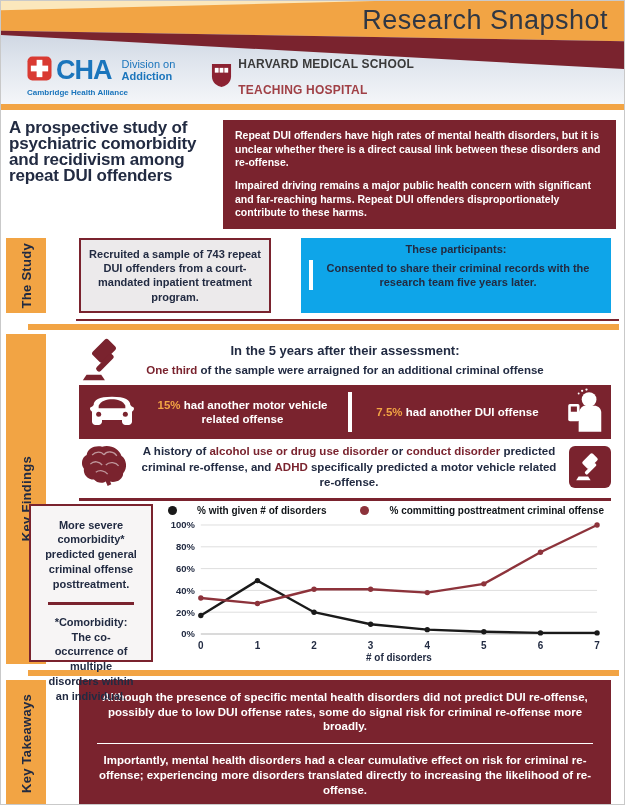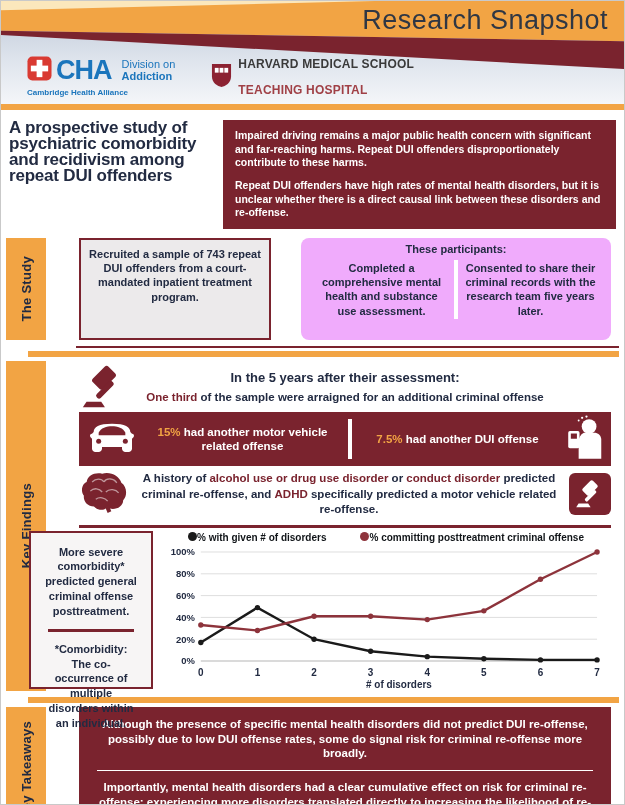--- a/index.html
+++ b/index.html
@@ -134,8 +134,8 @@
   <section class="title-section">
     <h1>A prospective study of psychiatric comorbidity and recidivism among repeat DUI offenders</h1>
     <div class="intro-box">
+      <p>Repeat DUI offenders have high rates of mental health disorders, but it is unclear whether there is a direct causal link between these disorders and re-offense.</p>
       <p>Impaired driving remains a major public health concern with significant and far-reaching harms. Repeat DUI offenders disproportionately contribute to these harms.</p>
-      <p>Repeat DUI offenders have high rates of mental health disorders, but it is unclear whether there is a direct causal link between these disorders and re-offense.</p>
     </div>
   </section>
 

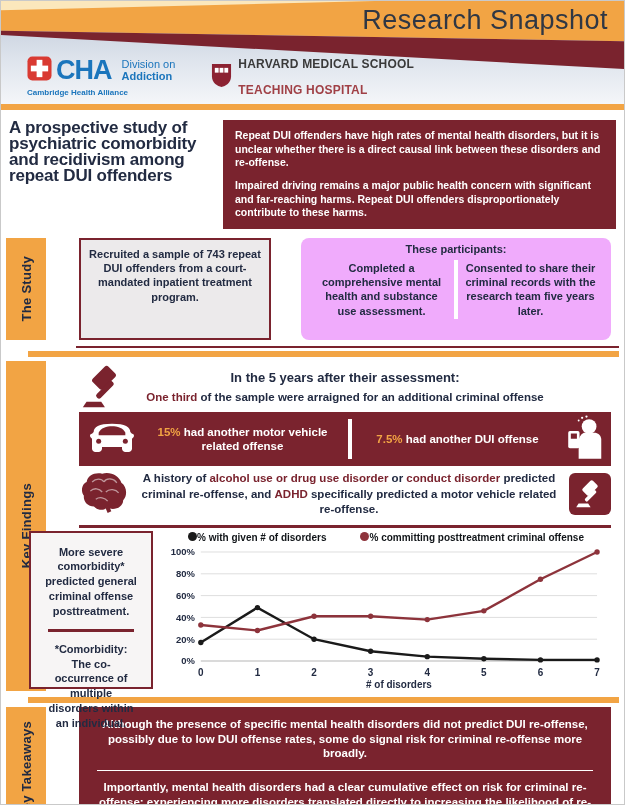--- a/index.html
+++ b/index.html
@@ -42,7 +42,7 @@
   .study-heading { text-align:center; font-size:11.5px; font-weight:700; color:#222B42; padding:5px 0 7px; }
   .study-row { display:flex; gap:30px; }
   .recruit-box { width:192px; background:#ECEAEB; border:2px solid #7A232E; padding:7px 6px; font-size:11px; font-weight:700; color:#222B42; text-align:center; line-height:1.3; }
-  .participants-box { flex:1; background:#f0abfc; padding:5px 8px 20px;border-radius:8px; }
+  .participants-box { flex:1; background:#0ea5e9; padding:5px 8px 7px; }
   .pt { text-align:center; font-size:11px; font-weight:700; color:#222B42; margin-bottom:4px; }
   .pcols { display:flex; align-items:stretch; }
   .pcol { flex:1; font-size:11px; font-weight:600; color:#222B42; text-align:center; line-height:1.3; padding:2px 6px; display:flex; align-items:center; }

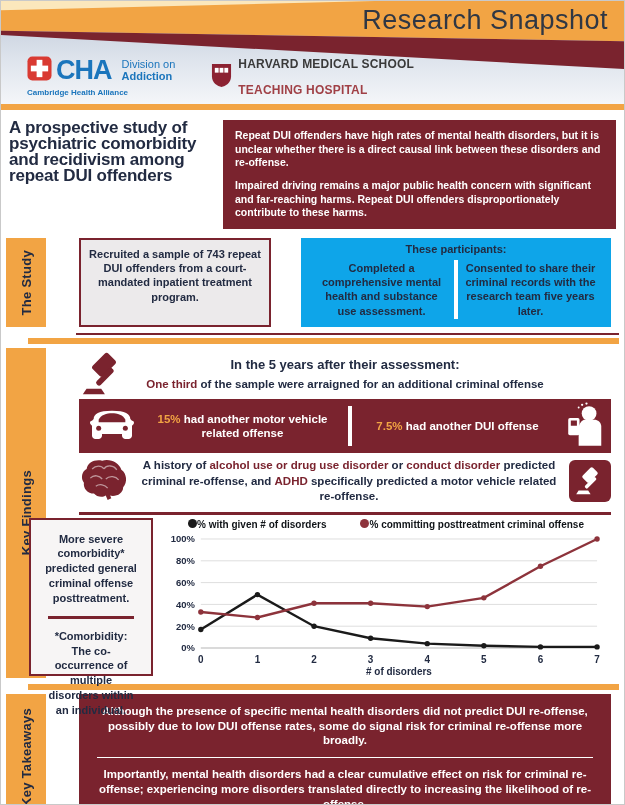--- a/index.html
+++ b/index.html
@@ -149,7 +149,6 @@
         <div class="participants-box">
           <div class="pt">These participants:</div>
           <div class="pcols">
-            <div class="pcol">Completed a comprehensive mental health and substance use assessment.</div>
             <div class="pdiv"></div>
             <div class="pcol">Consented to share their criminal records with the research team five years later.</div>
           </div>

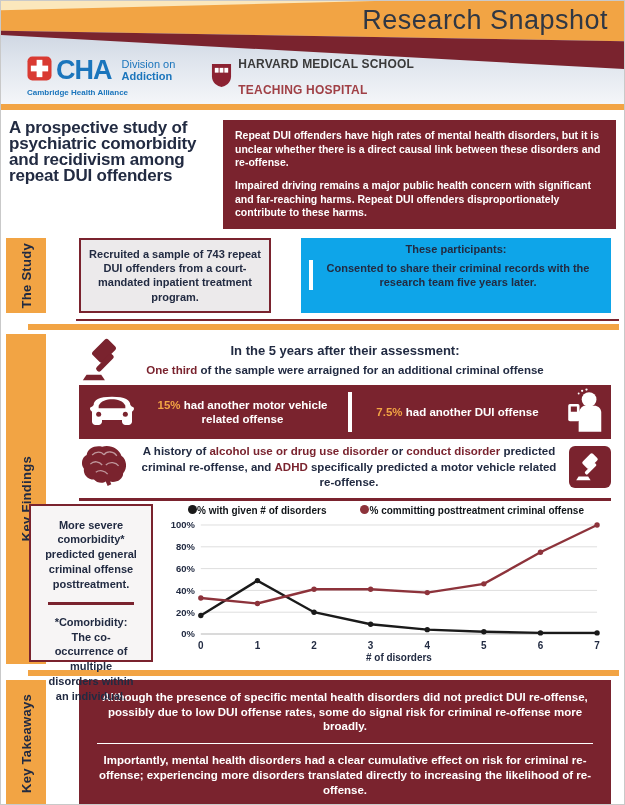--- a/index.html
+++ b/index.html
@@ -73,7 +73,7 @@
   .combo-hr { height:3px; background:#7A232E; margin:10px 3px; }
   .chart-col { flex:1; min-width:0; }
   .legend { display:flex; justify-content:center; gap:34px; font-size:10px; font-weight:800; color:#101418; margin:1px 0 1px; }
-  .legend-item { display:flex; align-items:flex-start; gap:0; }
+  .legend-item { display:flex; align-items:center; gap:20px; }
   .dot { width:9px; height:9px; border-radius:50%; display:inline-block; }
   .dot-black { background:#1A1A1A; }
   .dot-red { background:#8D333B; }

